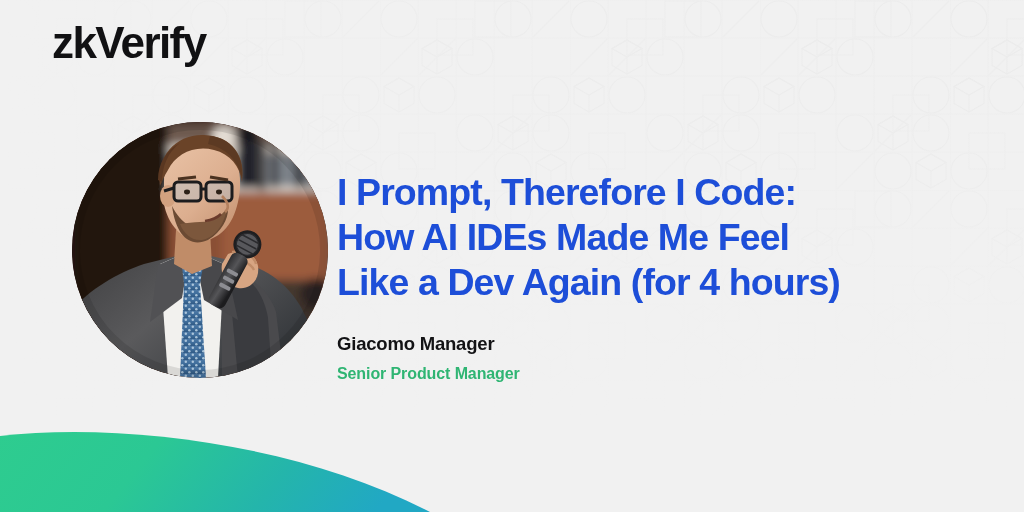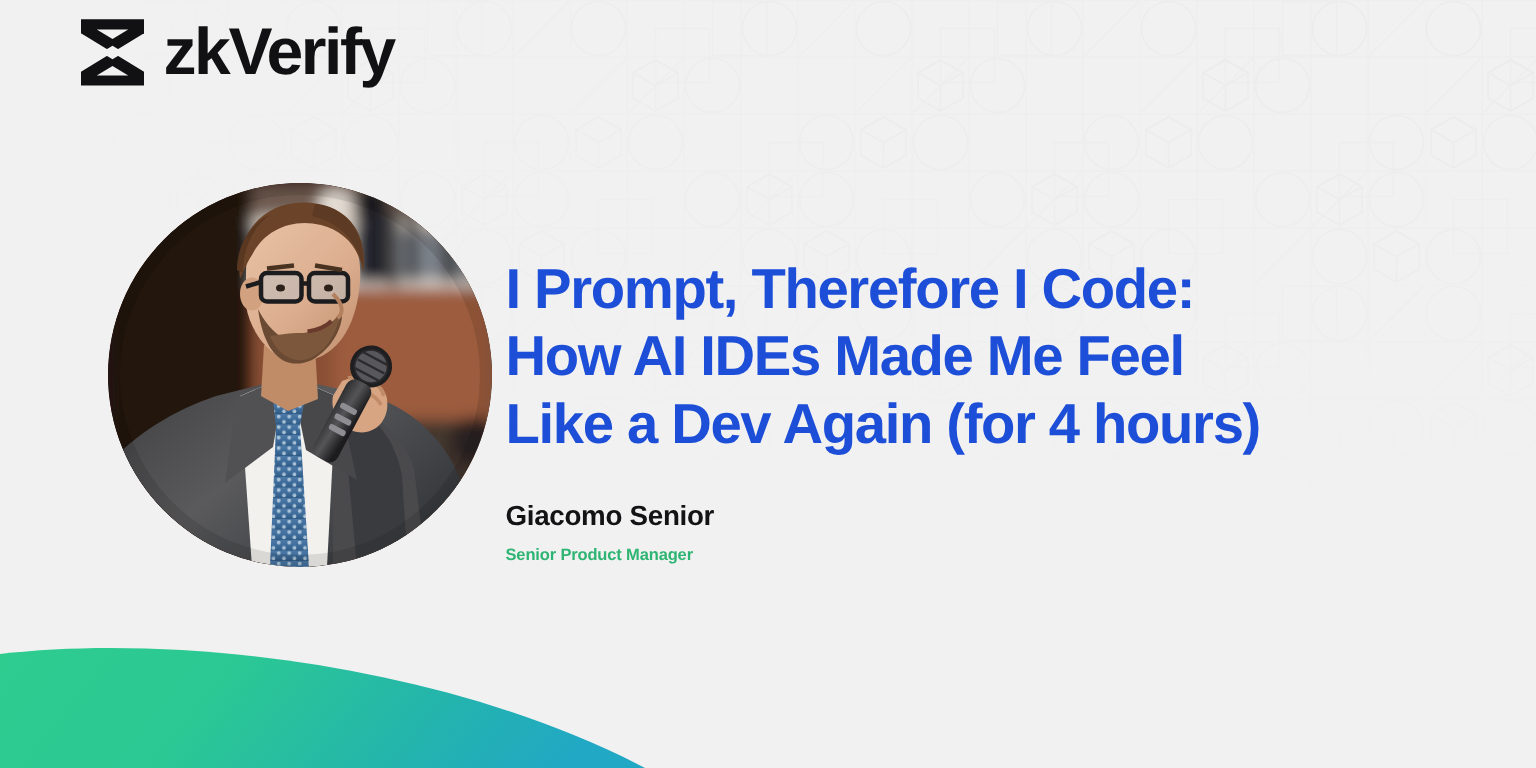--- a/index.html
+++ b/index.html
@@ -53,6 +53,7 @@
     align-items: center;
     gap: 11px;
     z-index: 6;
+    flex-direction: column;
   }
   #logo-mark { display: block; }
   #logo-word {

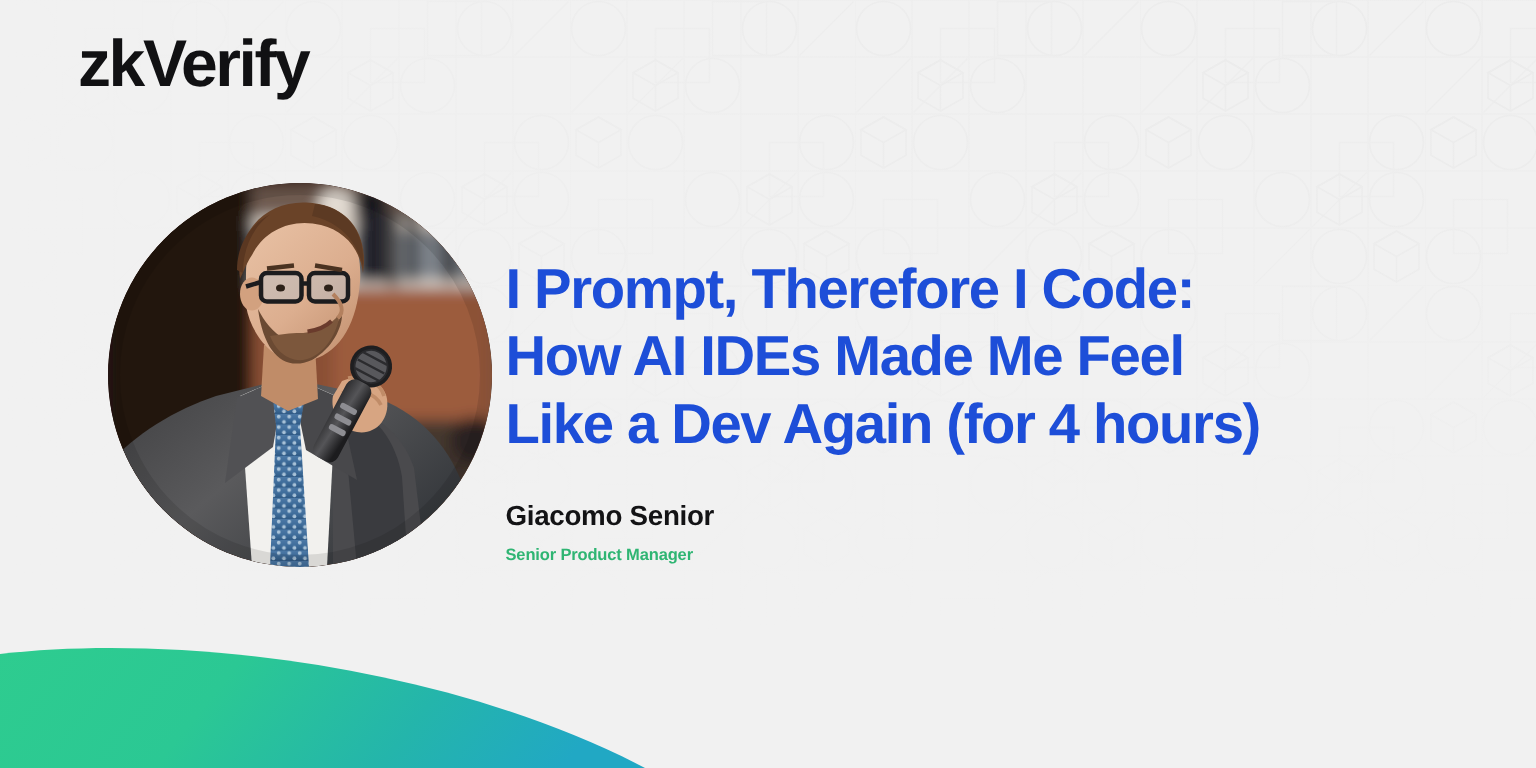--- a/index.html
+++ b/index.html
@@ -347,7 +347,7 @@
     <h1 id="talk-title">I Prompt, Therefore I Code:
 How AI IDEs Made Me Feel
 Like a Dev Again (for 4 hours)</h1>
-    <p id="speaker-name">Giacomo Senior</p>
+    <p id="speaker-name">Giacomo Manager</p>
     <p id="speaker-role">Senior Product Manager</p>
   </div>
 

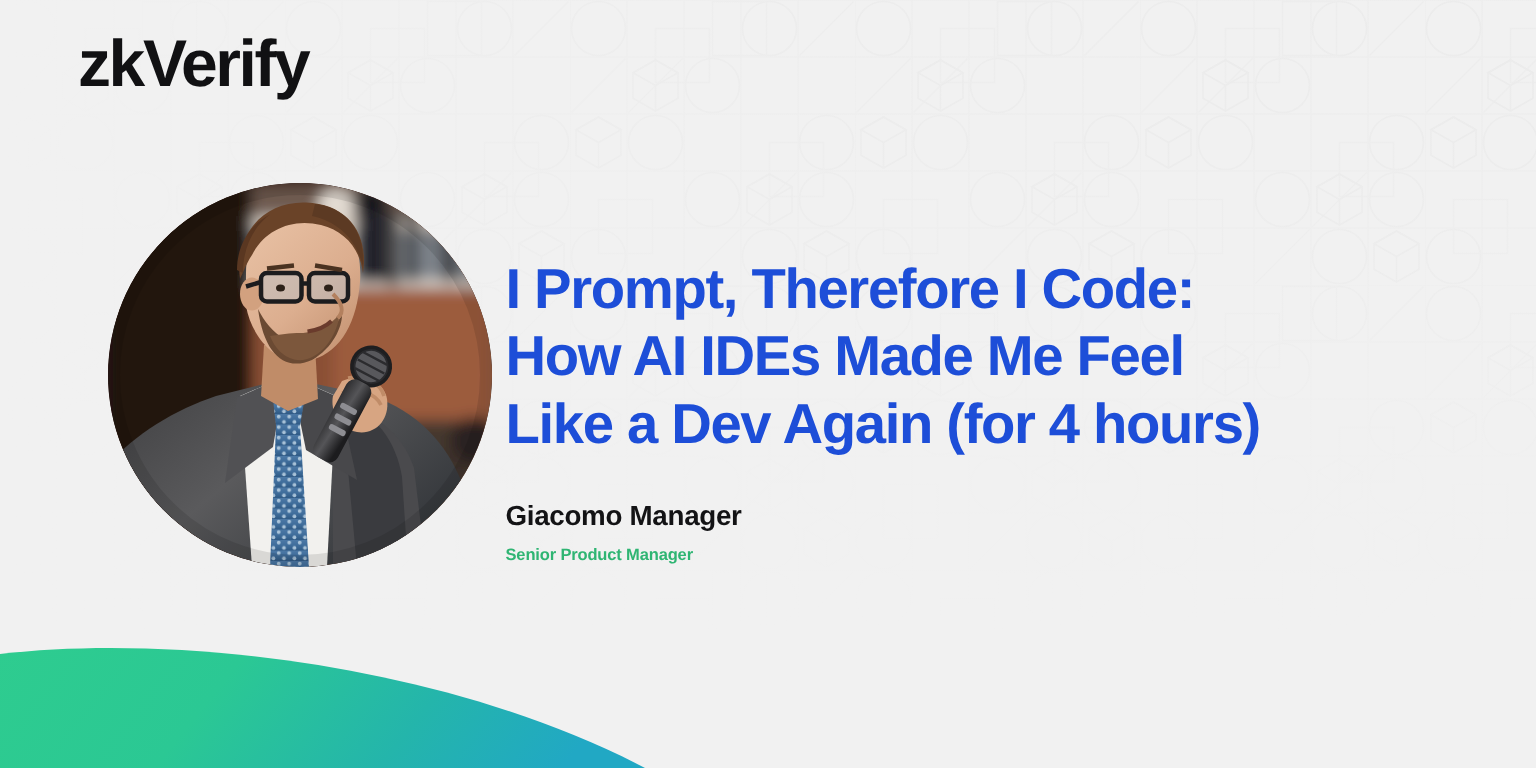--- a/index.html
+++ b/index.html
@@ -108,7 +108,7 @@
   #speaker-role {
     margin: 0;
     padding-top: 9px;
-    font-size: 11px;
+    font-size: 16px;
     font-weight: bold;
     letter-spacing: -0.1px;
     color: #2fb573;

